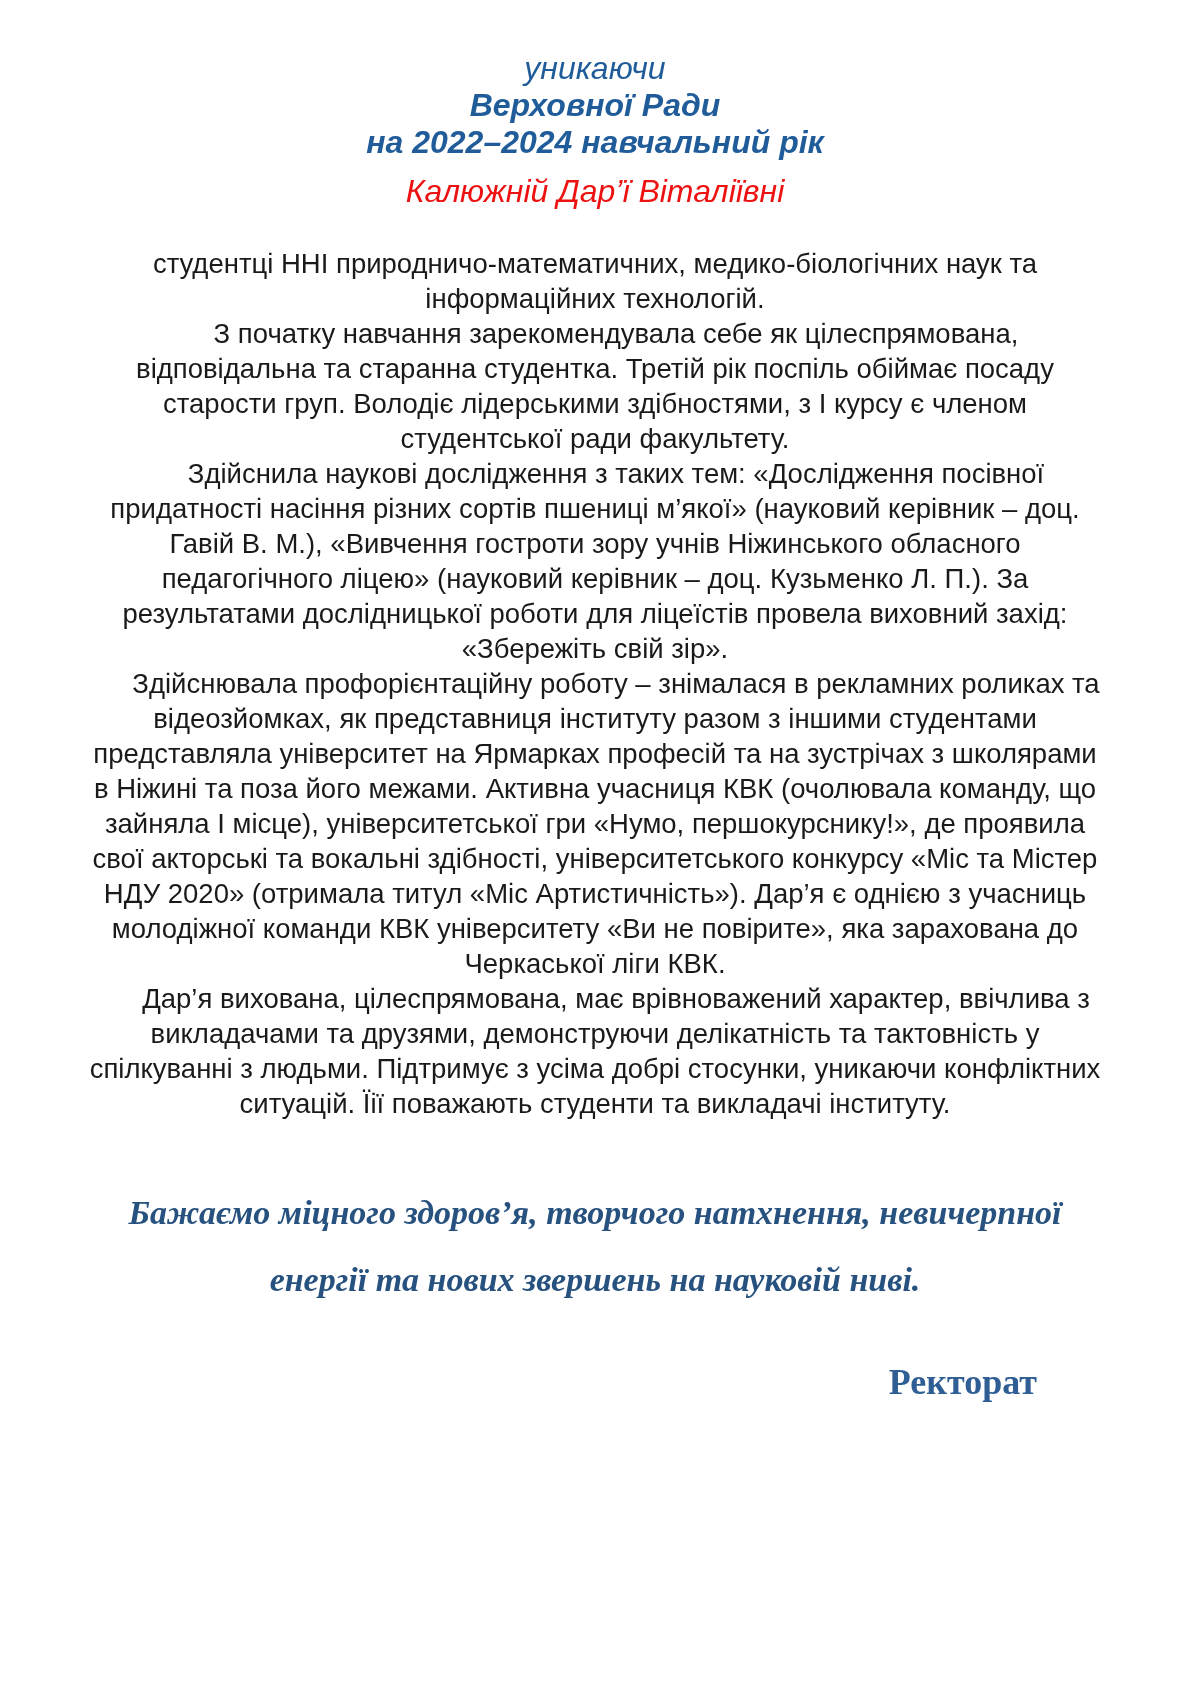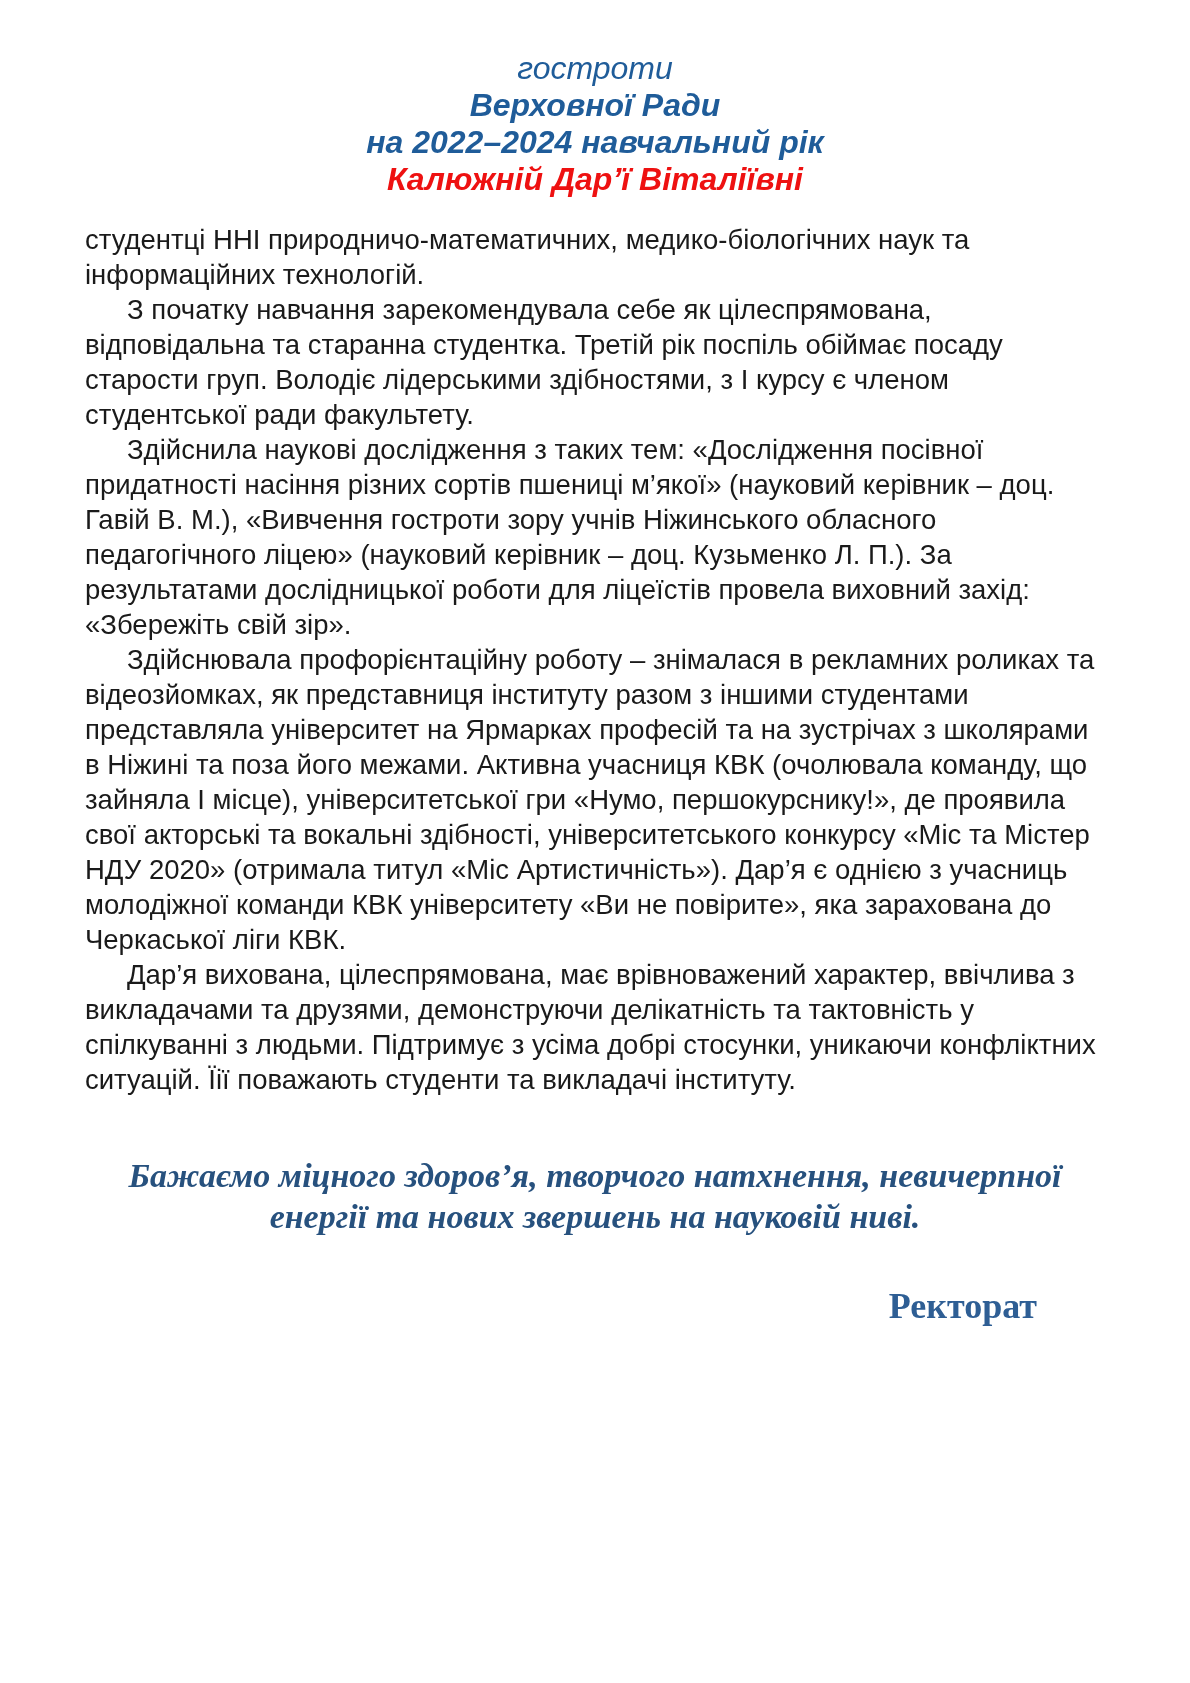--- a/index.html
+++ b/index.html
@@ -73,7 +73,7 @@
 <div class="page">
 
   <header class="doc-header">
-    <div class="h-line h-light">гостроти</div>
+    <div class="h-line h-light">уникаючи</div>
     <div class="h-line h-bold">Верховної Ради</div>
     <div class="h-line h-bold">на 2022–2024 навчальний рік</div>
     <div class="h-line h-recipient">Калюжній Дар’ї Віталіївні</div>

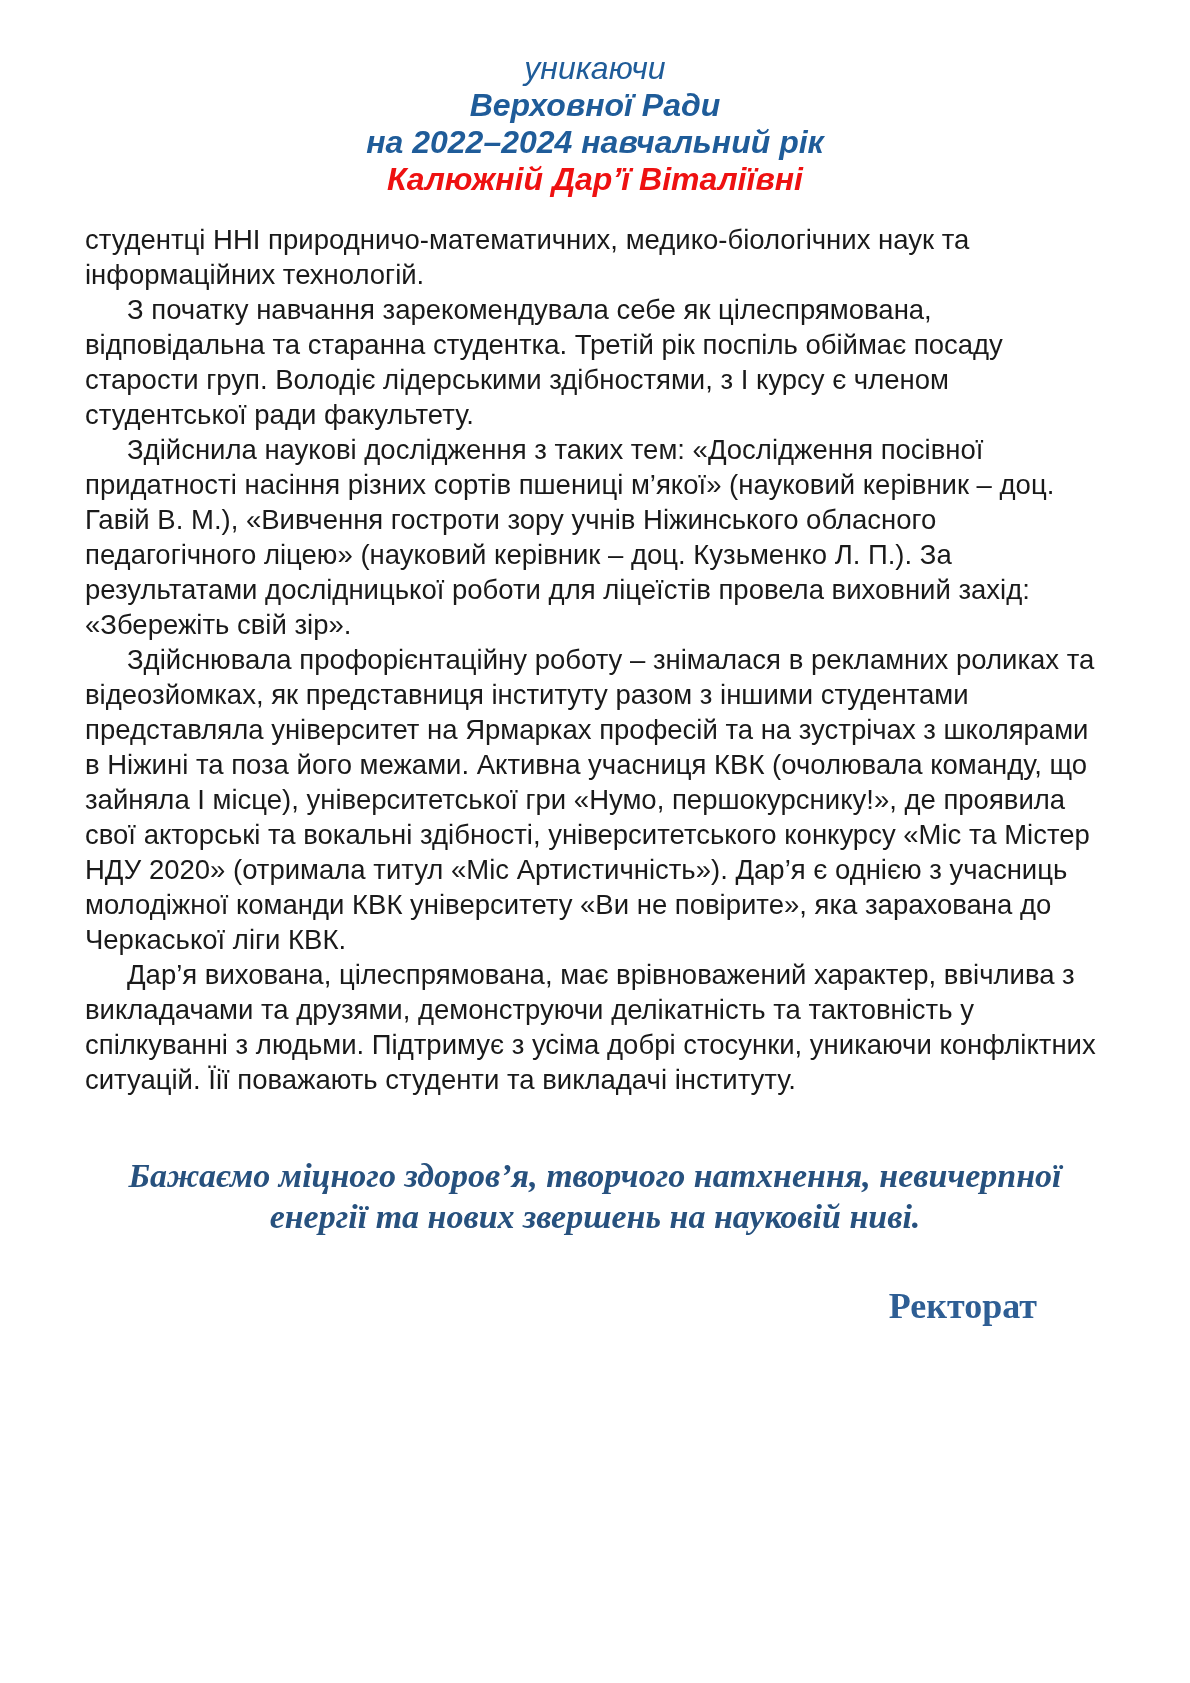--- a/index.html
+++ b/index.html
@@ -32,8 +32,9 @@
   .h-light{font-weight:400;}
   .h-bold{font-weight:700;}
   .h-recipient{
-    font-weight:700;
+    font-weight:400;
     color:var(--recipient-red);
+    margin-top:12px;
   }
   
   .doc-body{

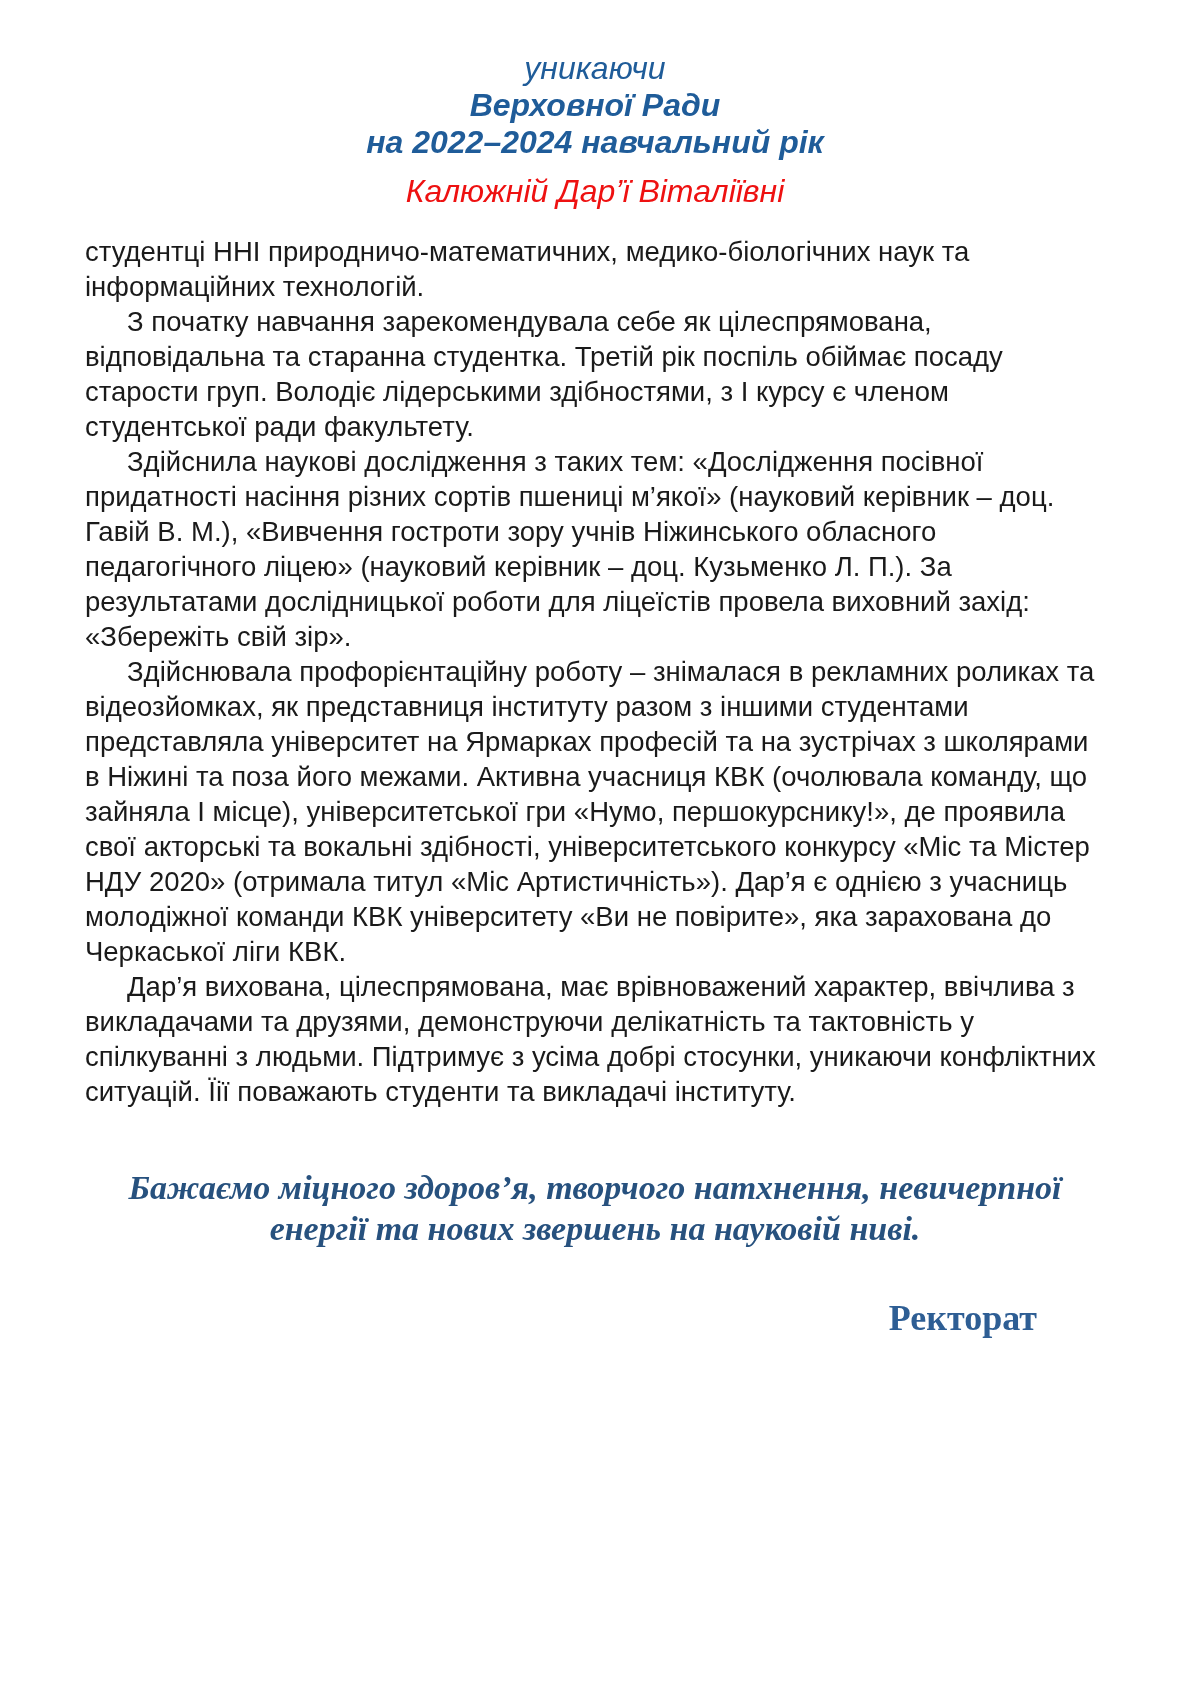--- a/index.html
+++ b/index.html
@@ -38,7 +38,8 @@
   }
   
   .doc-body{
-    margin-top:24px;
+    margin-top:36px;
+    text-align:center;
   }
   .doc-body p{
     font-size:27.5px;

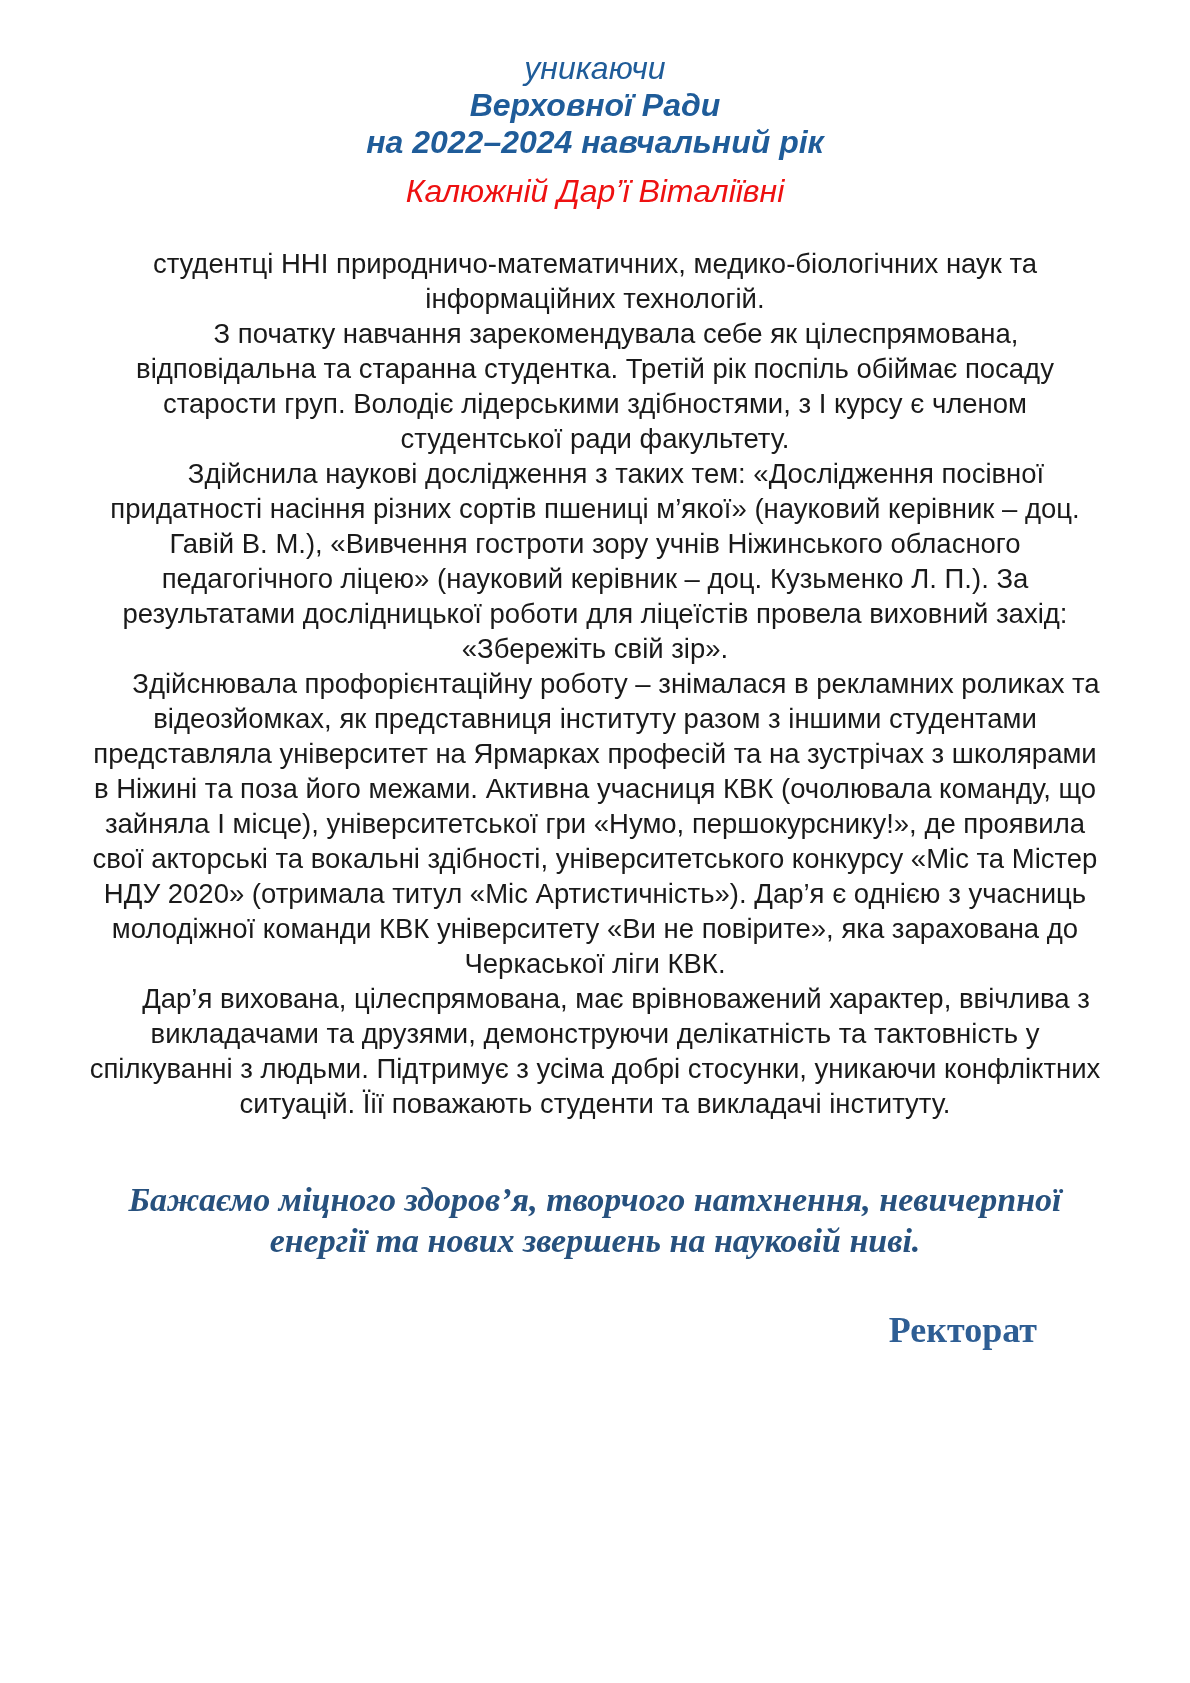--- a/index.html
+++ b/index.html
@@ -53,7 +53,7 @@
   .wish{
     font-family:"Liberation Serif","DejaVu Serif",serif;
     font-size:34px;
-    line-height:41px;
+    line-height:67px;
     font-weight:700;
     font-style:italic;
     text-align:center;

